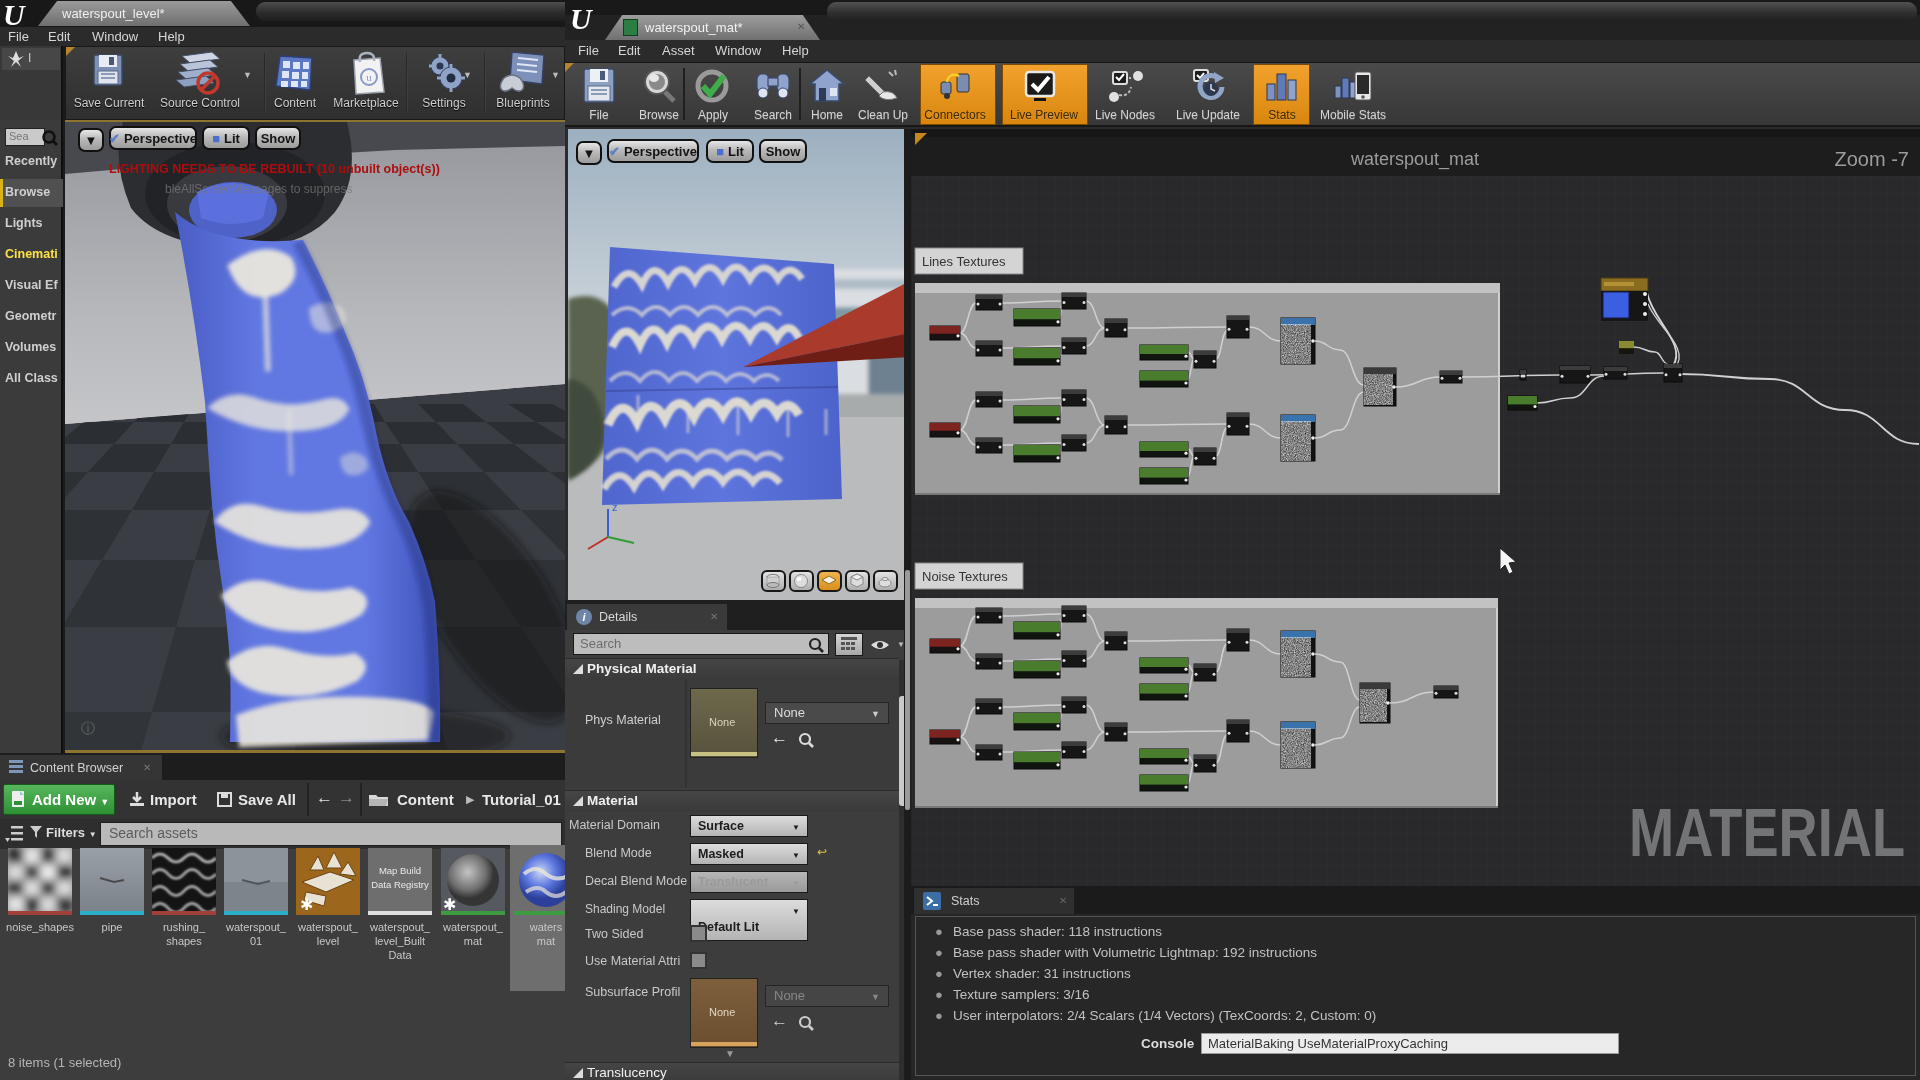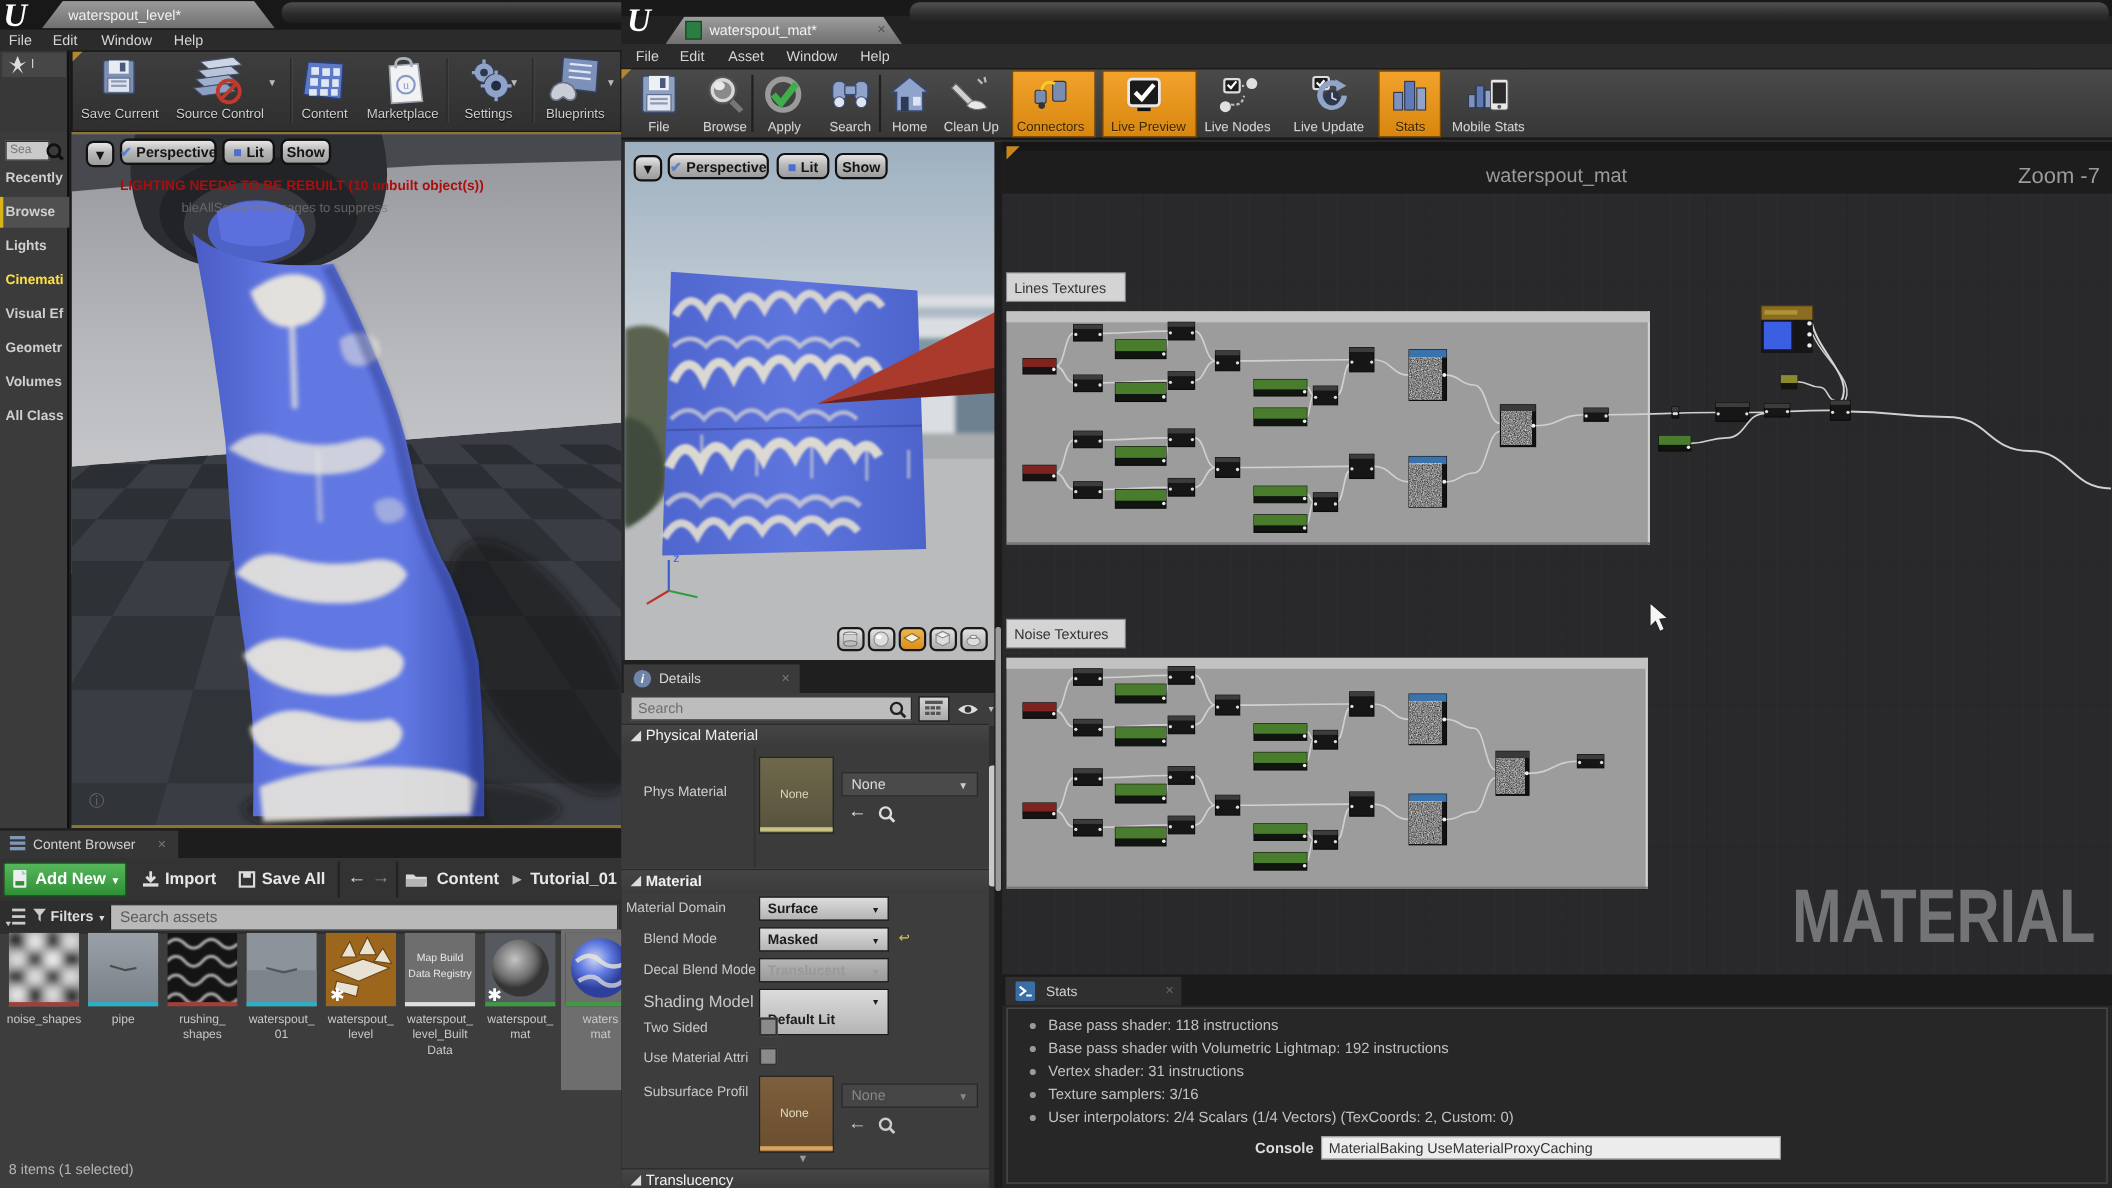--- a/index.html
+++ b/index.html
@@ -648,7 +648,7 @@
       <svg class="abs" style="left:8px;top:64px" width="10" height="10">
         <polygon points="0,10 10,10 10,0" fill="#ddd"></polygon>
       </svg>
-      <div class="txt" style="left:22px;top:61px;color:#f0f0f0;font-size:13.5px;font-weight:normal">Physical Material</div>
+      <div class="txt" style="left:22px;top:61px;color:#f0f0f0;font-size:13.5px;font-weight:bold">Physical Material</div>
 <div class="abs" style="left:0;top:80px;width:334px;height:108px;background:#3b3b3b"></div>
 <div class="abs" style="left:120px;top:80px;width:2px;height:108px;background:#333"></div>
 <div class="txt" style="left:20px;top:113px;color:#cfcfcf;font-size:12.5px">Phys Material</div>

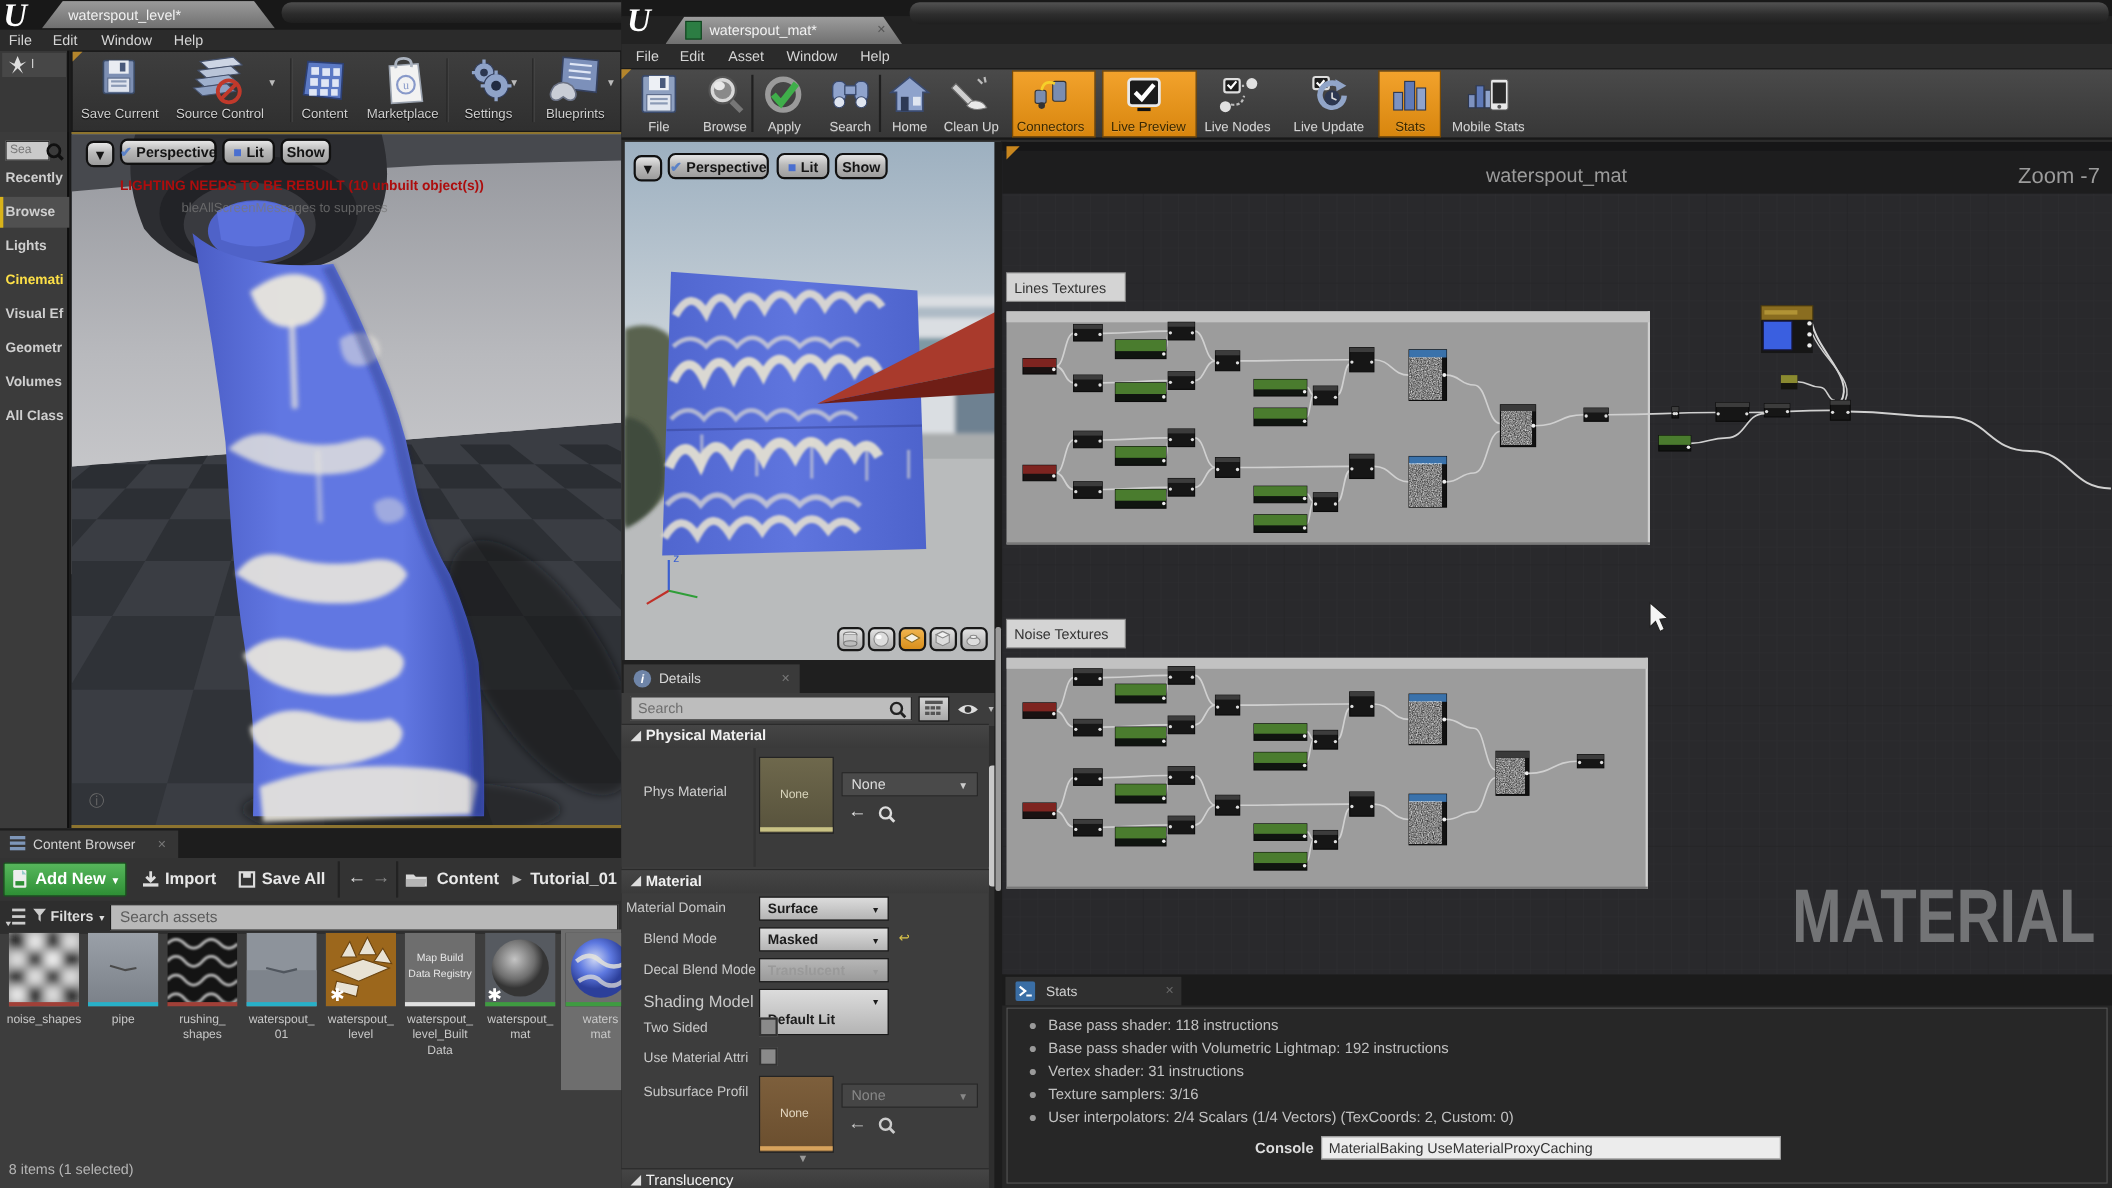--- a/index.html
+++ b/index.html
@@ -673,7 +673,7 @@
 <div class="txt" style="left:252px;top:245px;color:#d8c24a;font-size:12px">↩</div>
 <div class="txt" style="left:20px;top:274px;color:#c9c9c9;font-size:12.5px">Decal Blend Mode</div>
 <div class="abs" style="left:125px;top:271px;width:118px;height:22px;background:linear-gradient(#b6b6b6,#9a9a9a);border:1px solid #1a1a1a;color:#9a9a9a;font-size:12.5px;font-weight:bold;padding:3px 7px">Translucent<span style="position:absolute;right:7px;top:7px;font-size:8px">▼</span></div>
-<div class="txt" style="left:20px;top:302px;color:#c9c9c9;font-size:15px">Shading Model</div>
+<div class="txt" style="left:20px;top:302px;color:#c9c9c9;font-size:12px">Shading Model</div>
 <div class="abs" style="left:125px;top:299px;width:118px;height:32px;background:linear-gradient(#dcdcdc,#b4b4b4);border:1px solid #1a1a1a;color:#1c1c1c;font-size:12.5px;font-weight:bold;padding:20px 7px">Default Lit<span style="position:absolute;right:7px;top:7px;font-size:8px">▼</span></div>
 <div class="txt" style="left:20px;top:327px;color:#c9c9c9;font-size:12.5px">Two Sided</div>
 <div class="abs" style="left:125px;top:325px;width:17px;height:17px;background:#8a8a8a;border:2px solid #333"></div>

